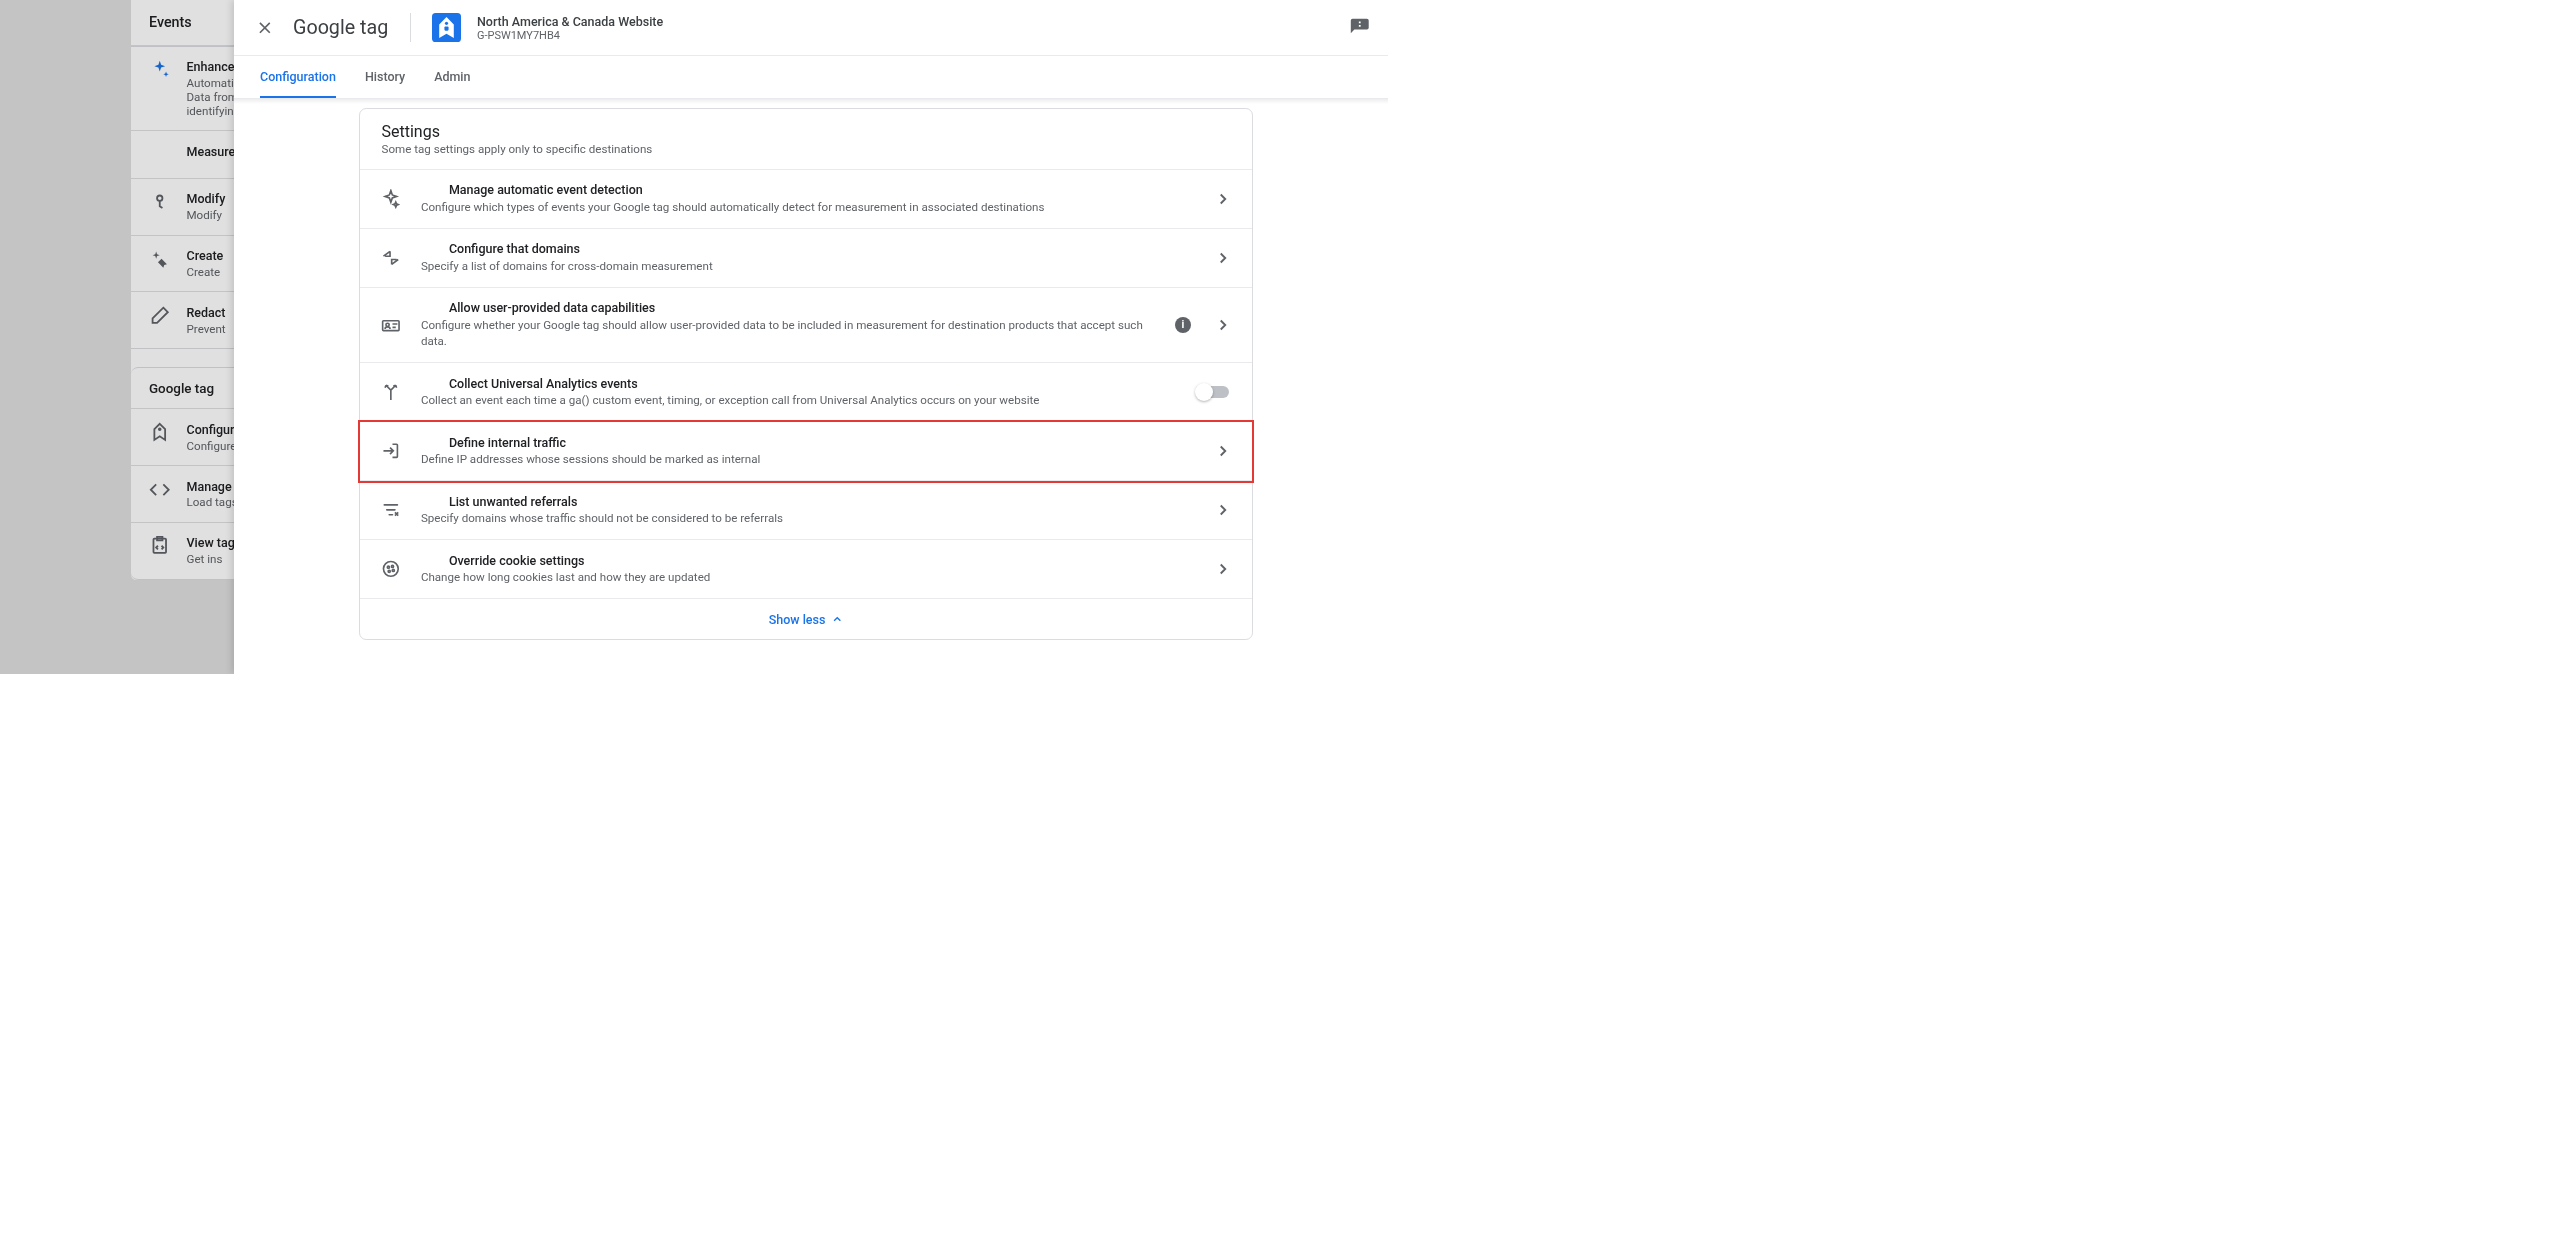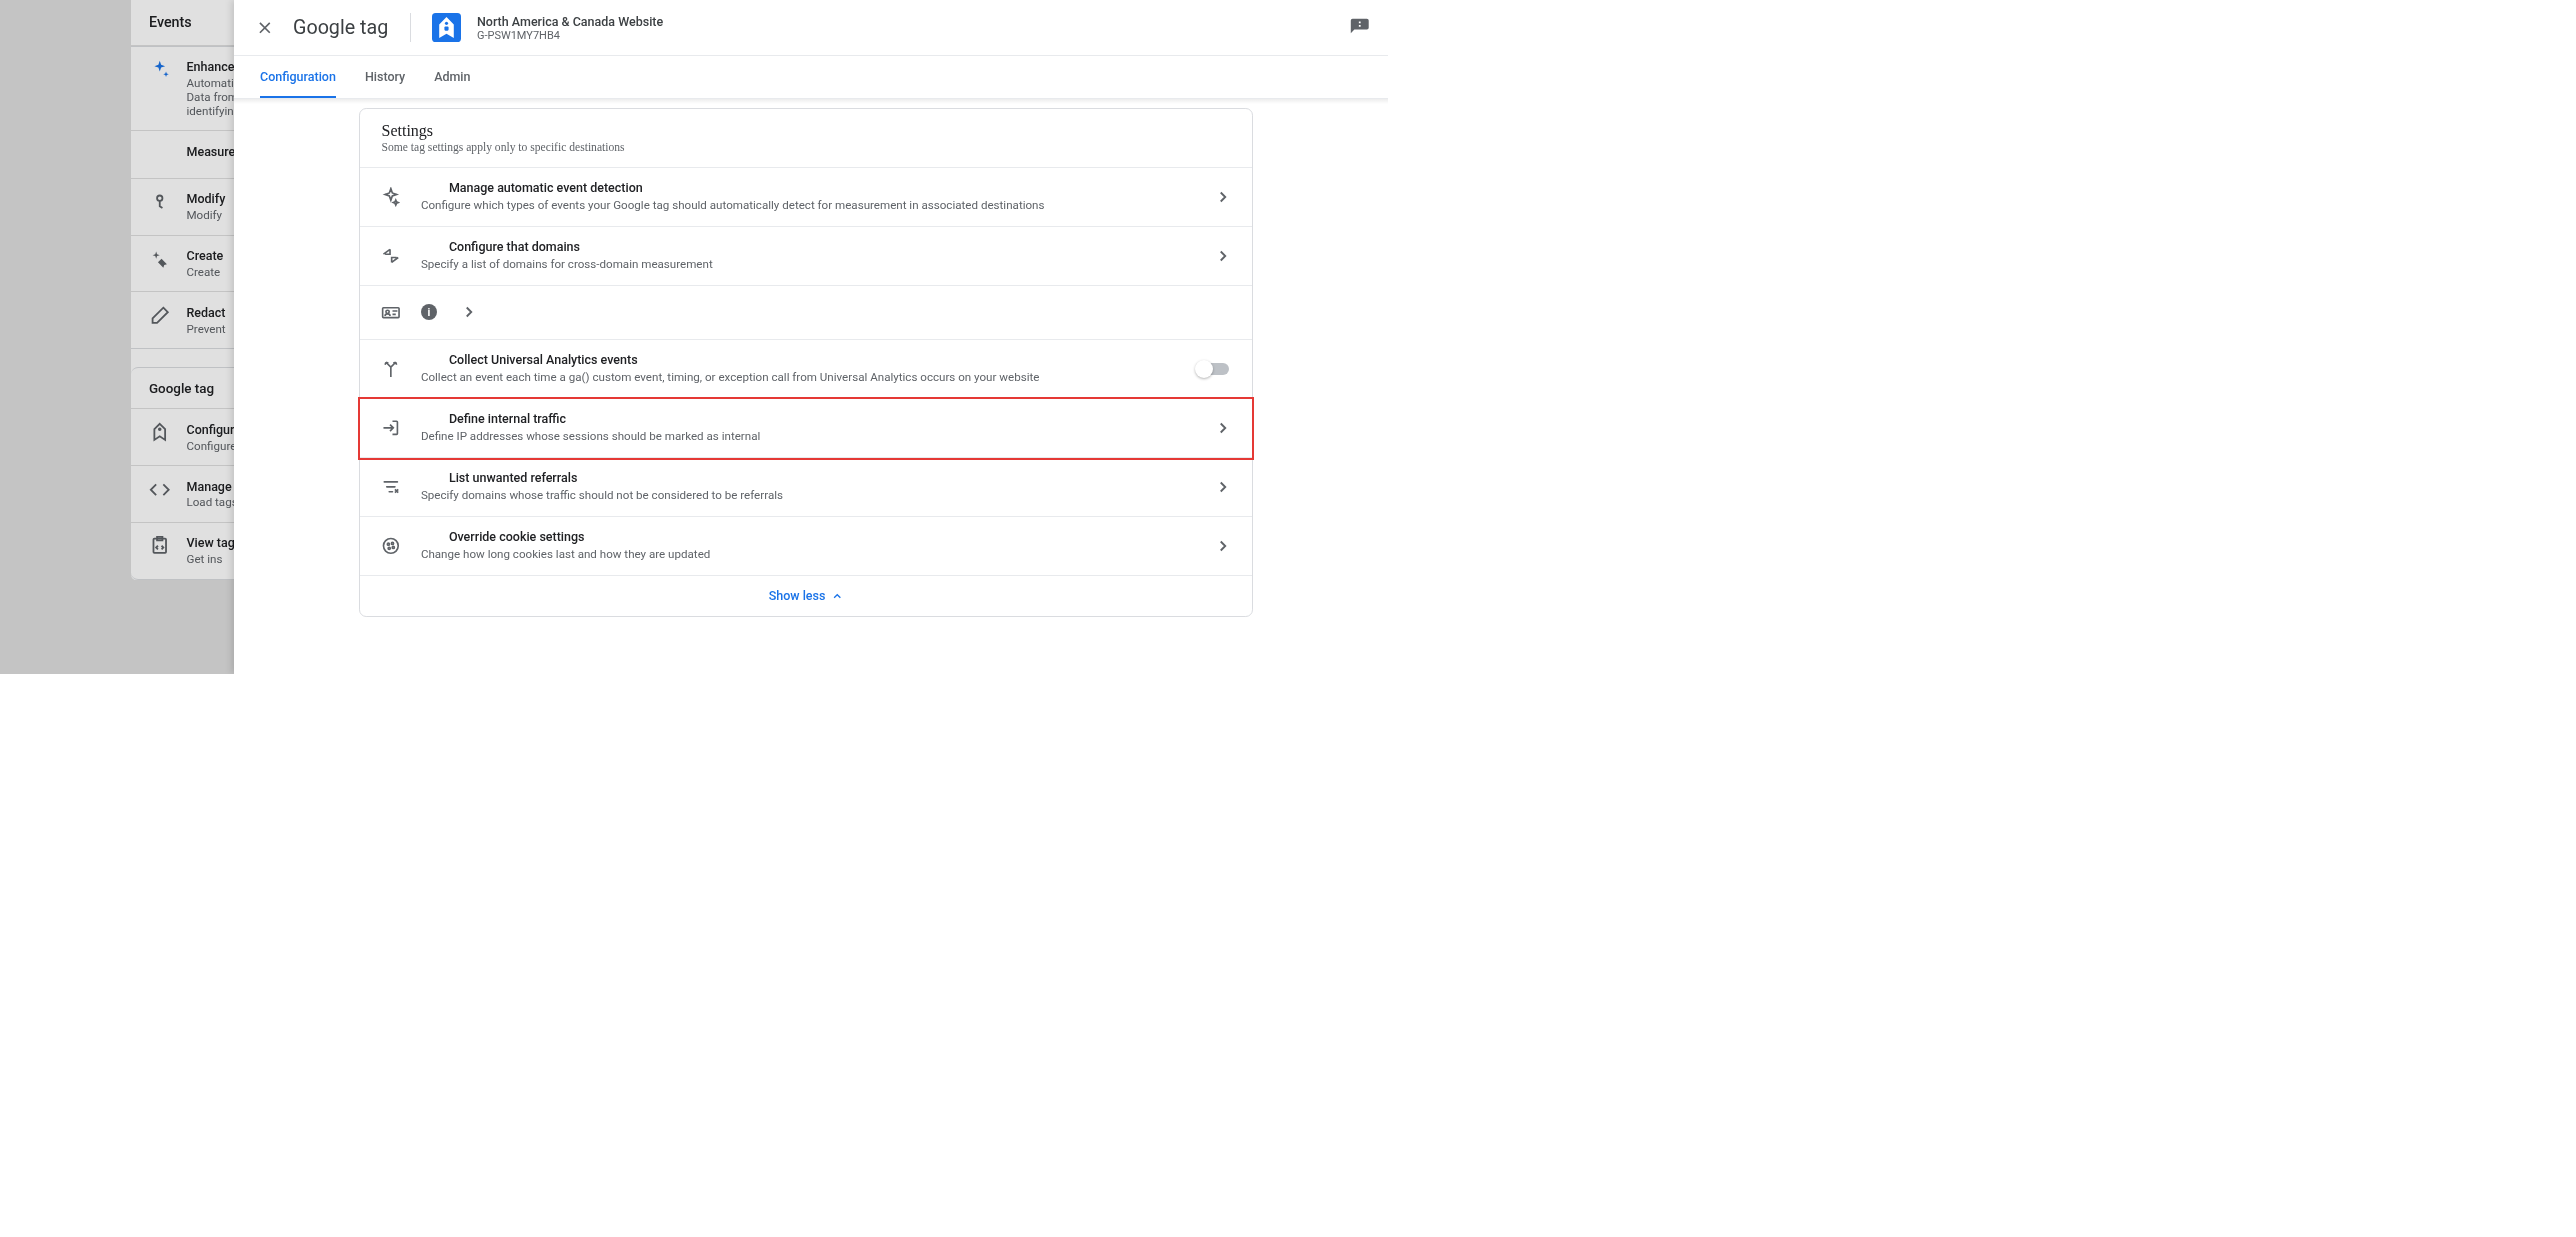--- a/index.html
+++ b/index.html
@@ -173,7 +173,6 @@
     .settings-head {
       padding: 12.5px 21.5px;
       border-bottom: 0.9px solid #e8eaed;
-      font-family: Liberation Serif, serif;
     }
     .settings-head-title { font-size: 16px; font-weight: 400; color: #202124; }
     .settings-head-sub { font-size: 11.6px; color: #5f6368; margin-top: 1.8px; }

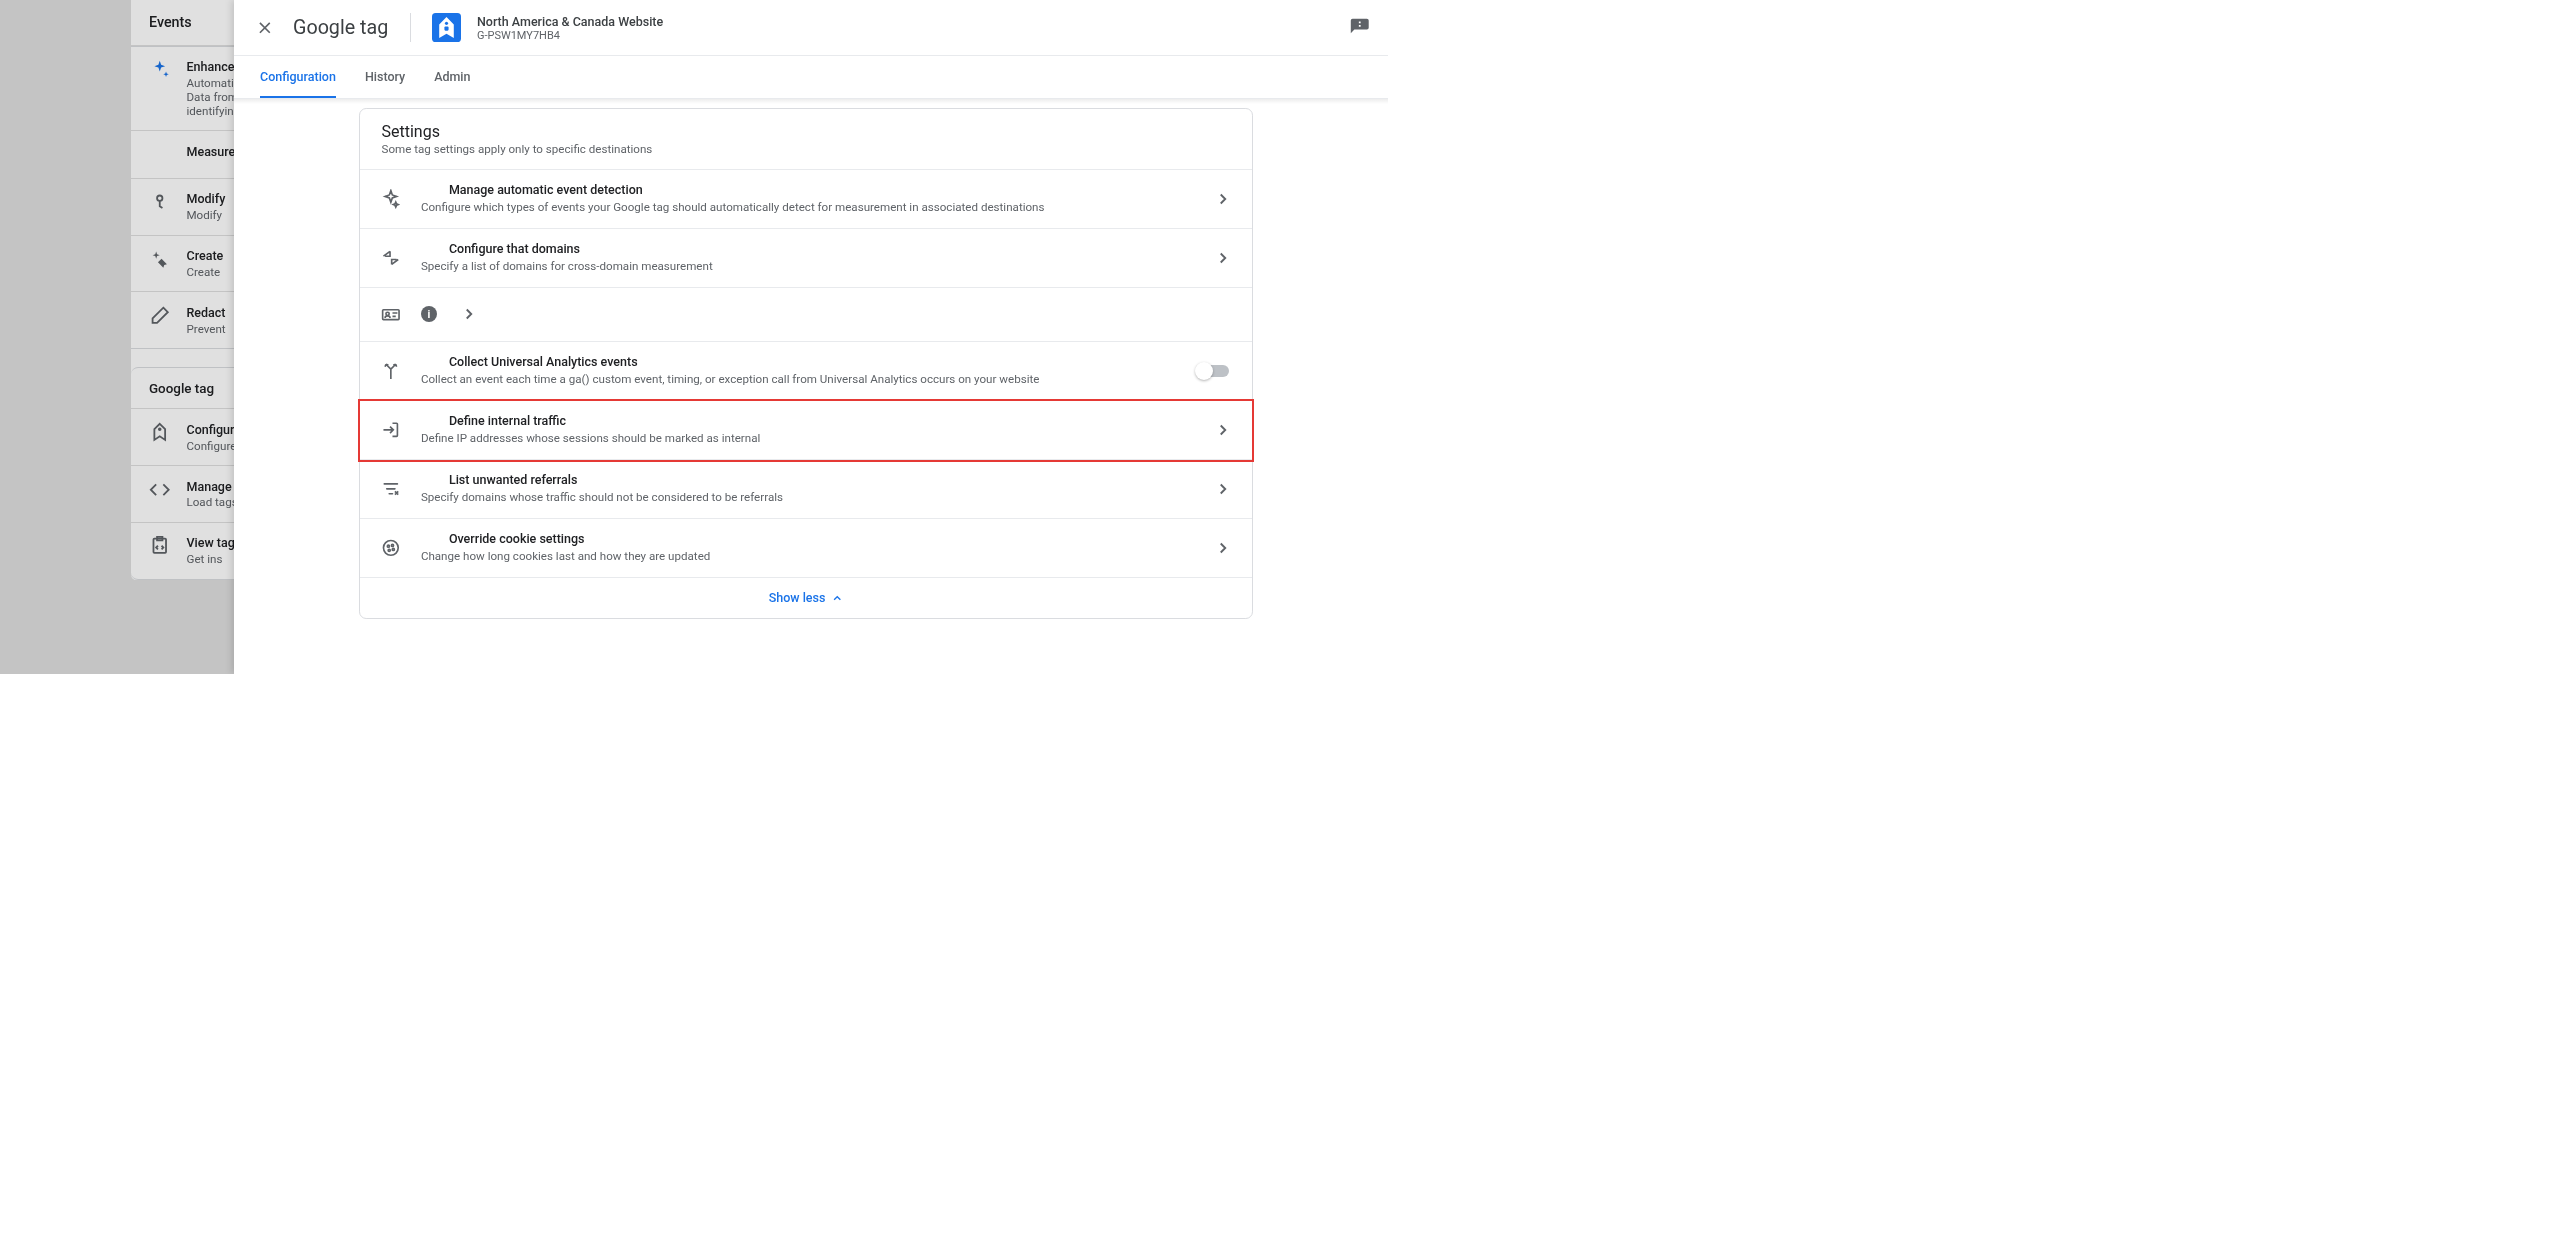--- a/index.html
+++ b/index.html
@@ -426,6 +426,10 @@
                 <path d="M5 17c0-1.5 1.5-2.5 3-2.5s3 1 3 2.5M14 11h6M14 15h4" stroke="#5f6368"></path>
               </svg>
             </div>
+            <div class="setting-text">
+              <div class="setting-title">Allow user-provided data capabilities</div>
+              <div class="setting-sub">Configure whether your Google tag should allow user-provided data to be included in measurement for destination products that accept such data.</div>
+            </div>
             <div class="info-dot">i</div>
             <div class="chevron"><svg viewBox="0 0 24 24" width="18" height="18" fill="none" stroke="#5f6368" stroke-width="2.5">
                 <path d="M9 6l6 6-6 6"></path>

